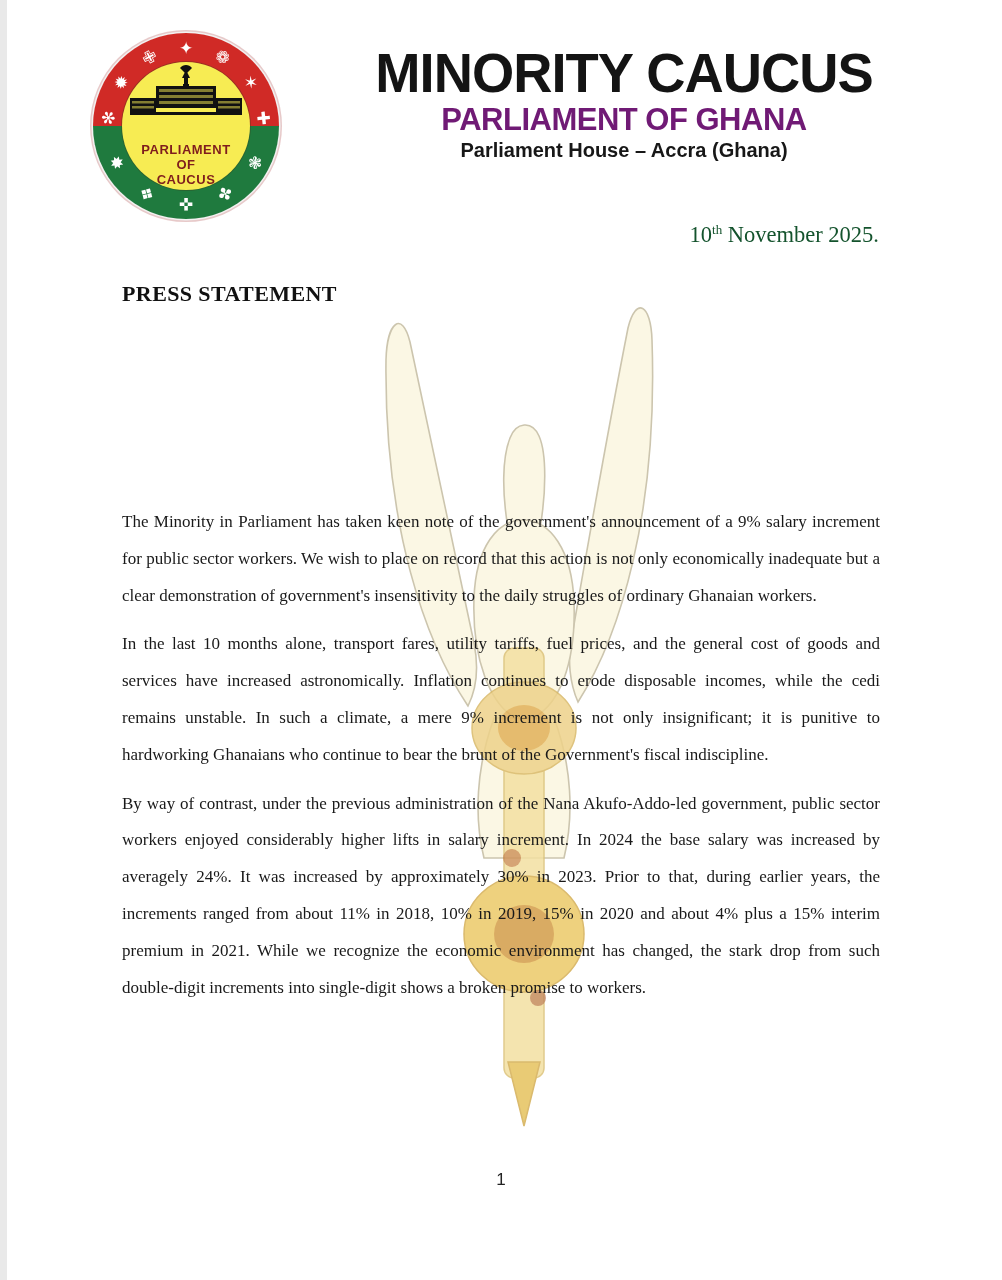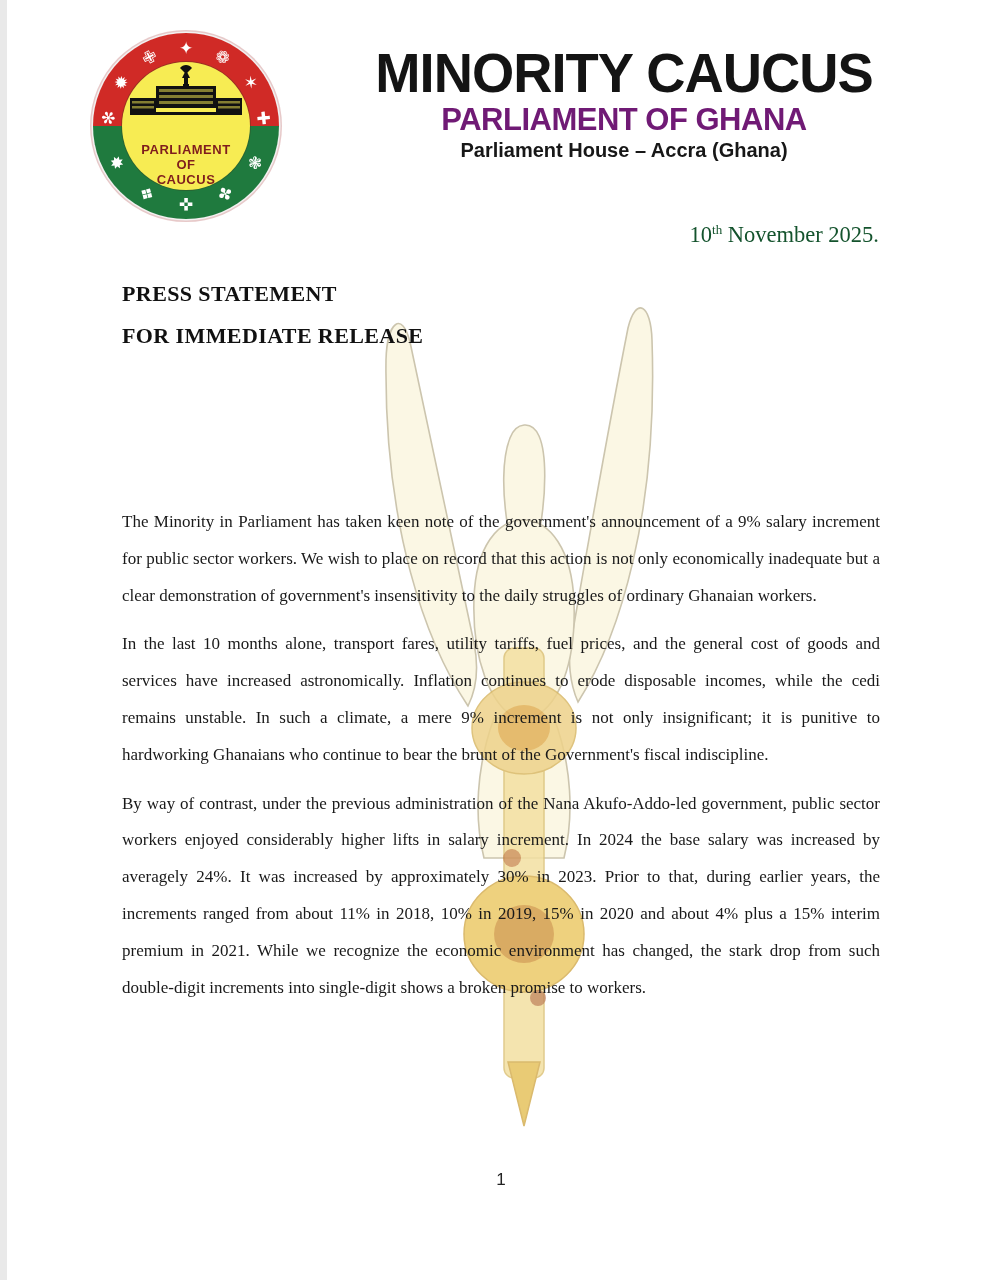--- a/index.html
+++ b/index.html
@@ -203,7 +203,6 @@
   <div class="date-line"><span>10</span><sup>th</sup><span> November 2025.</span></div>
 
   <div class="kicker kicker-1">PRESS STATEMENT</div>
-  <div class="kicker kicker-2">FOR IMMEDIATE RELEASE</div>
 
 
   <div class="body-copy">

